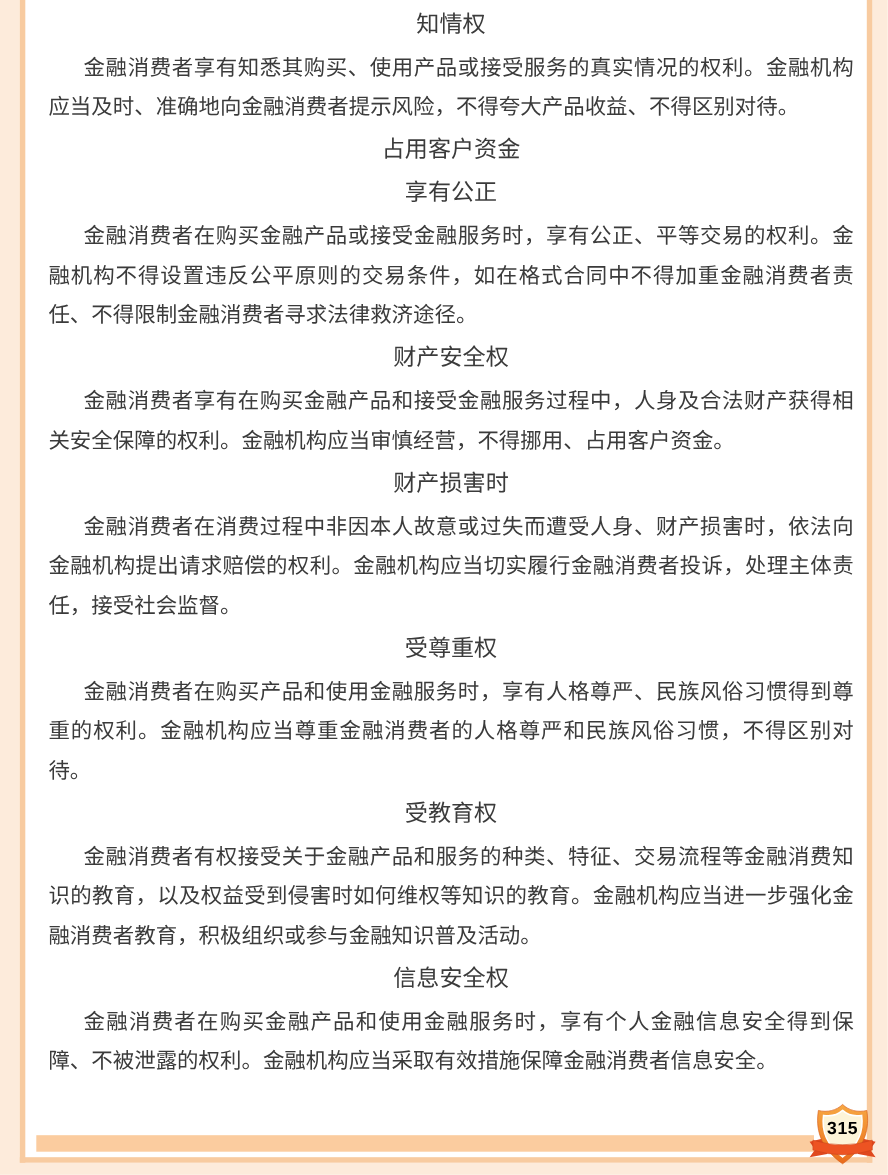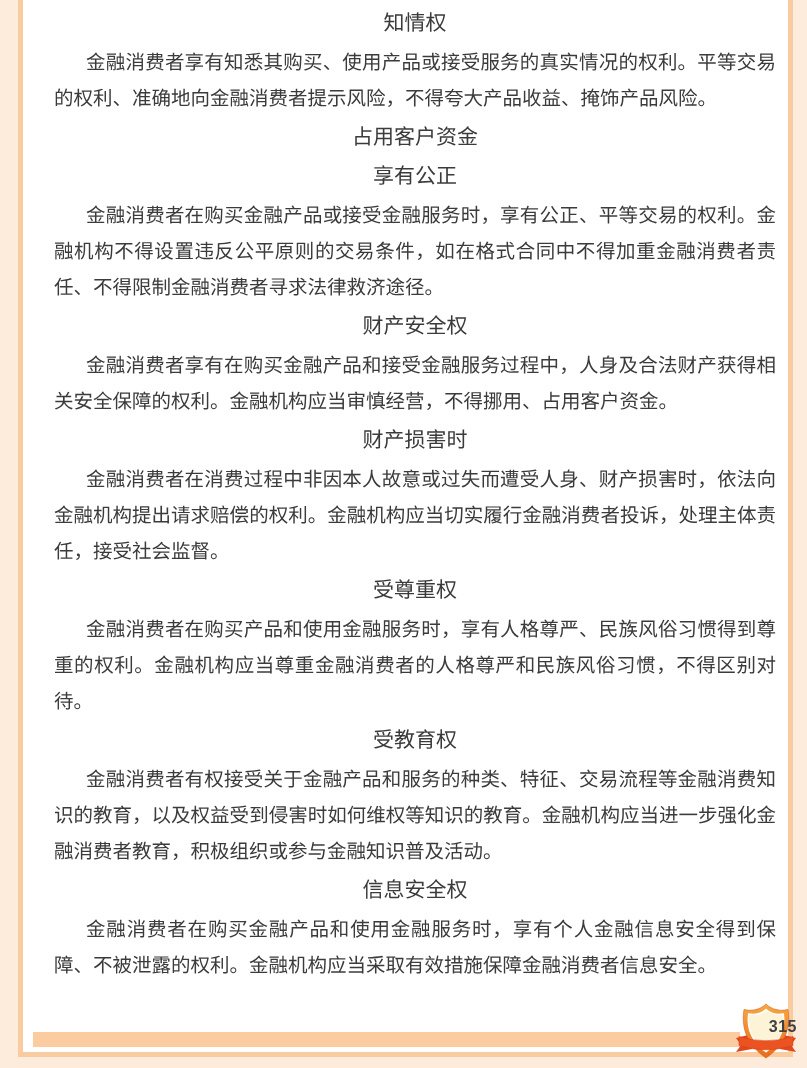--- a/index.html
+++ b/index.html
@@ -20,7 +20,7 @@
   }
   .content {
     position: absolute;
-    left: 31px; right: 12px; top: 8px;
+    left: 21px; right: 12px; top: 8px;
     color: #3b3b3b;
   }
   .section-title {

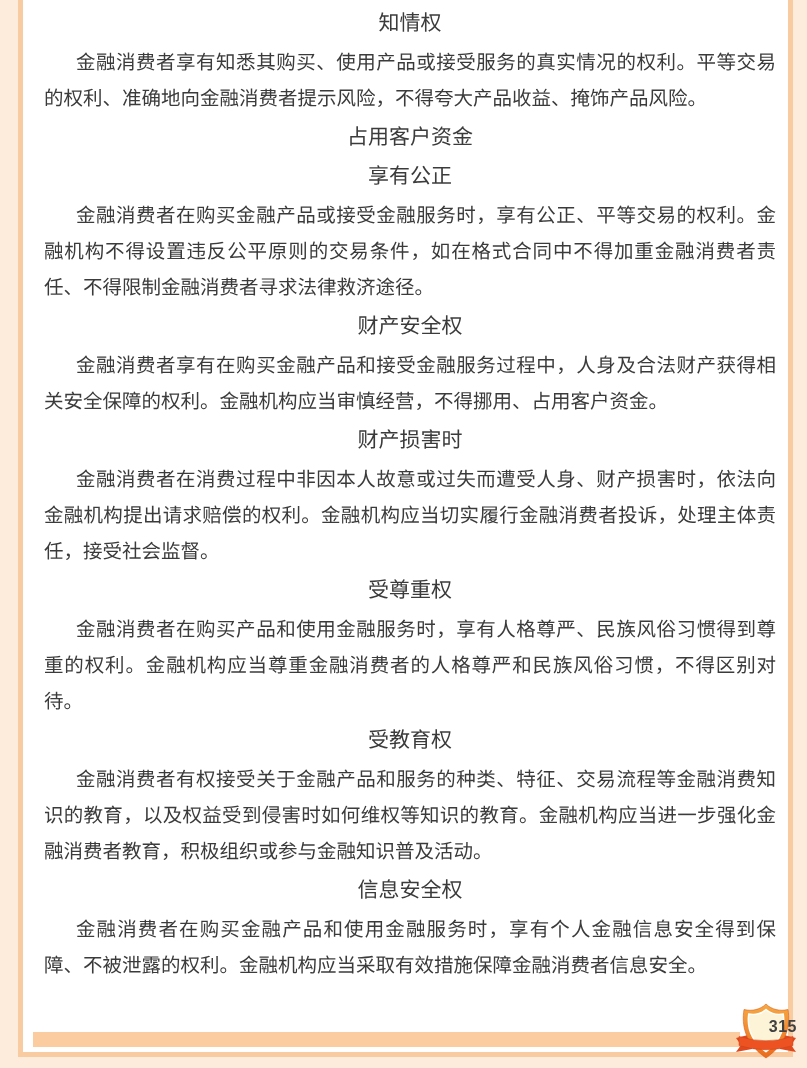--- a/index.html
+++ b/index.html
@@ -70,7 +70,7 @@
 
     <section>
       <h2 class="section-title">知情权</h2>
-      <p class="section-body">金融消费者享有知悉其购买、使用产品或接受服务的真实情况的权利。平等交易的权利、准确地向金融消费者提示风险，不得夸大产品收益、掩饰产品风险。</p>
+      <p class="section-body">金融消费者享有知悉其购买、使用产品或接受服务的真实情况的权利。金融机构应当及时、准确地向金融消费者提示风险，不得夸大产品收益、不得区别对待。</p>
     </section>
 
     <section>

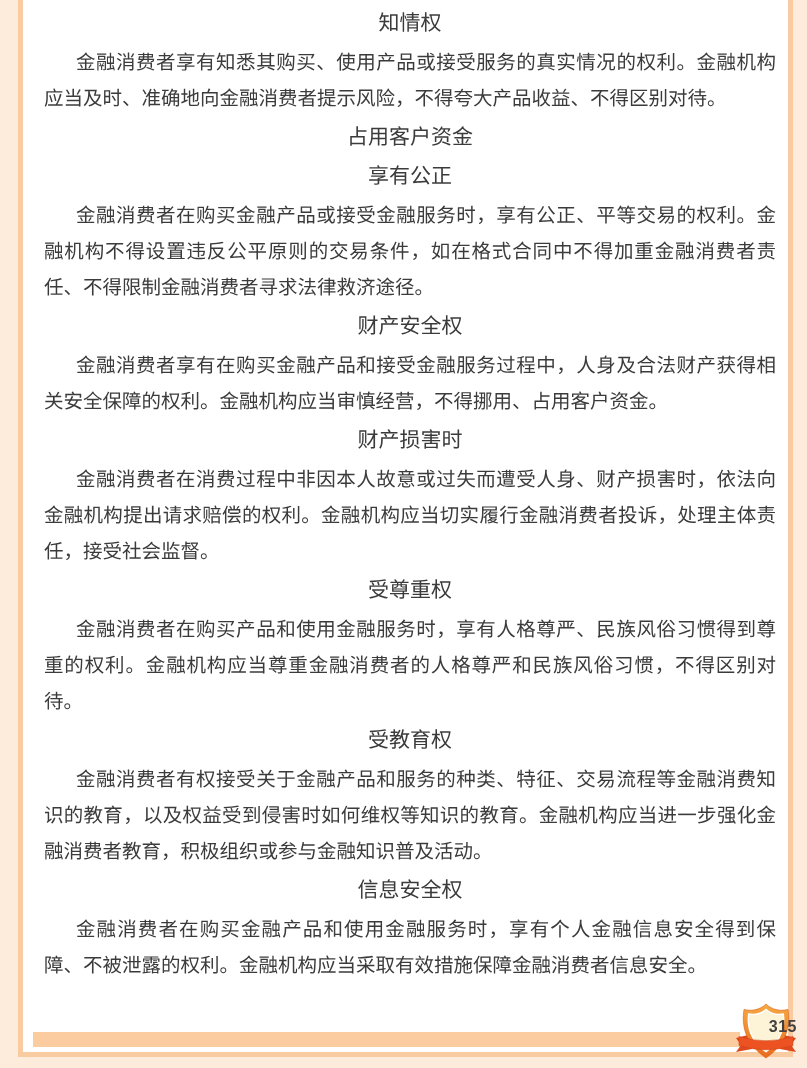--- a/index.html
+++ b/index.html
@@ -55,10 +55,10 @@
   .badge-num {
     position: absolute;
     left: 0; right: 0; top: 15px;
-    text-align: right;
+    text-align: center;
     font-size: 16px;
     font-weight: 700;
-    color: #404040;
+    color: #000000;
     letter-spacing: 0.5px;
   }
 </style>

